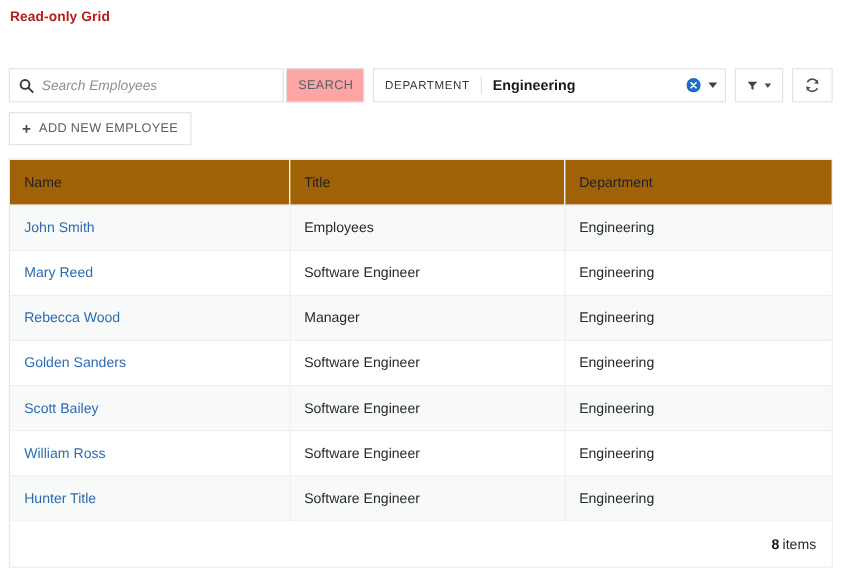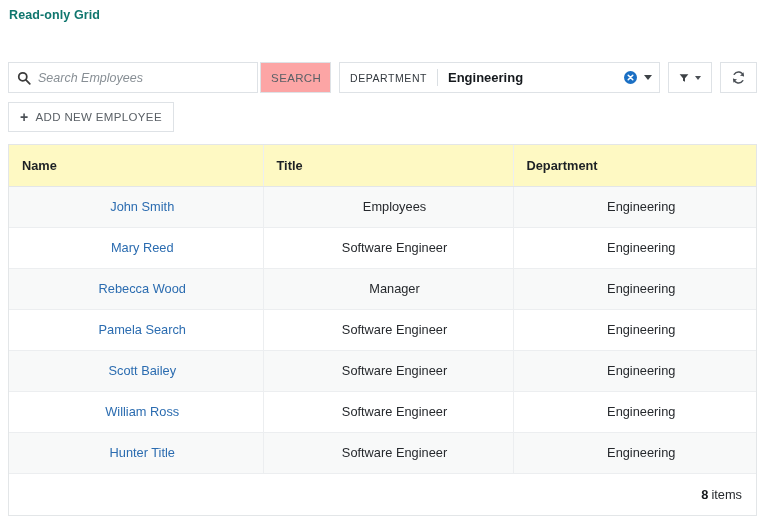--- a/index.html
+++ b/index.html
@@ -16,7 +16,7 @@
   .page-title {
     font-size: 12.5px;
     font-weight: bold;
-    color: #0f766e;
+    color: #b91c1c;
     margin: 0 0 9px 1px;
     letter-spacing: 0.1px;
   }

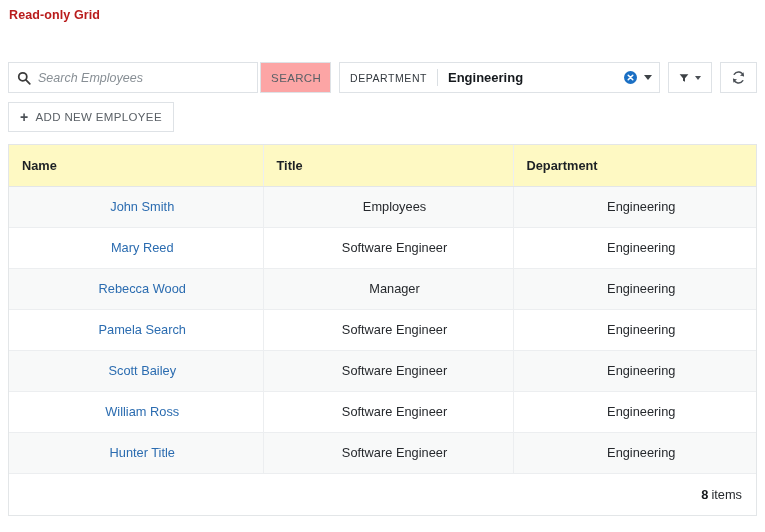--- a/index.html
+++ b/index.html
@@ -177,9 +177,9 @@
   }
   th:last-child, td:last-child { border-right: none; }
   th {
-    font-weight: bold;
+    font-weight: normal;
     color: #1d2125;
-    background: #fef9c3;
+    background: #a16207;
     border-bottom: 1px solid #e3e6e8;
   }
   td { color: #26292d; text-align: center; }

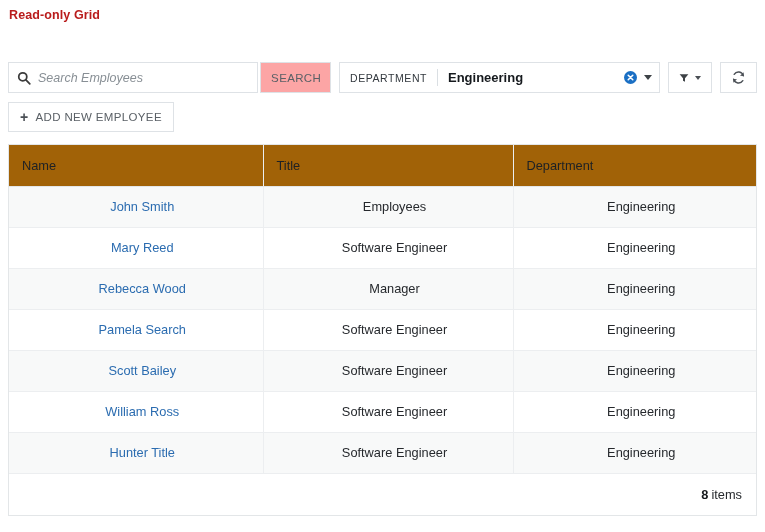--- a/index.html
+++ b/index.html
@@ -182,7 +182,7 @@
     background: #a16207;
     border-bottom: 1px solid #e3e6e8;
   }
-  td { color: #26292d; text-align: center; }
+  td { color: #26292d; }
   tbody tr:nth-child(odd) td { background: #f8f9f9; }
   tbody tr:nth-child(even) td { background: #ffffff; }
   .link {

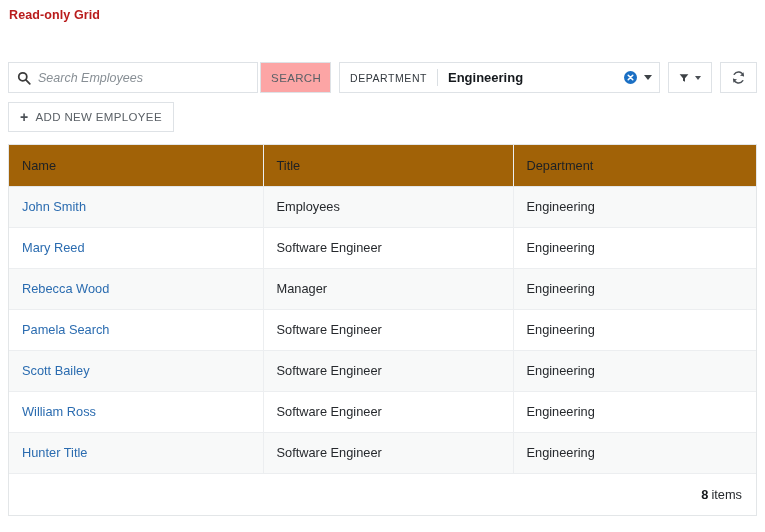--- a/index.html
+++ b/index.html
@@ -292,7 +292,7 @@
           <td>Engineering</td>
         </tr>
         <tr>
-          <td><a class="link">Pamela Search</a></td>
+          <td><a class="link">Golden Sanders</a></td>
           <td>Software Engineer</td>
           <td>Engineering</td>
         </tr>

